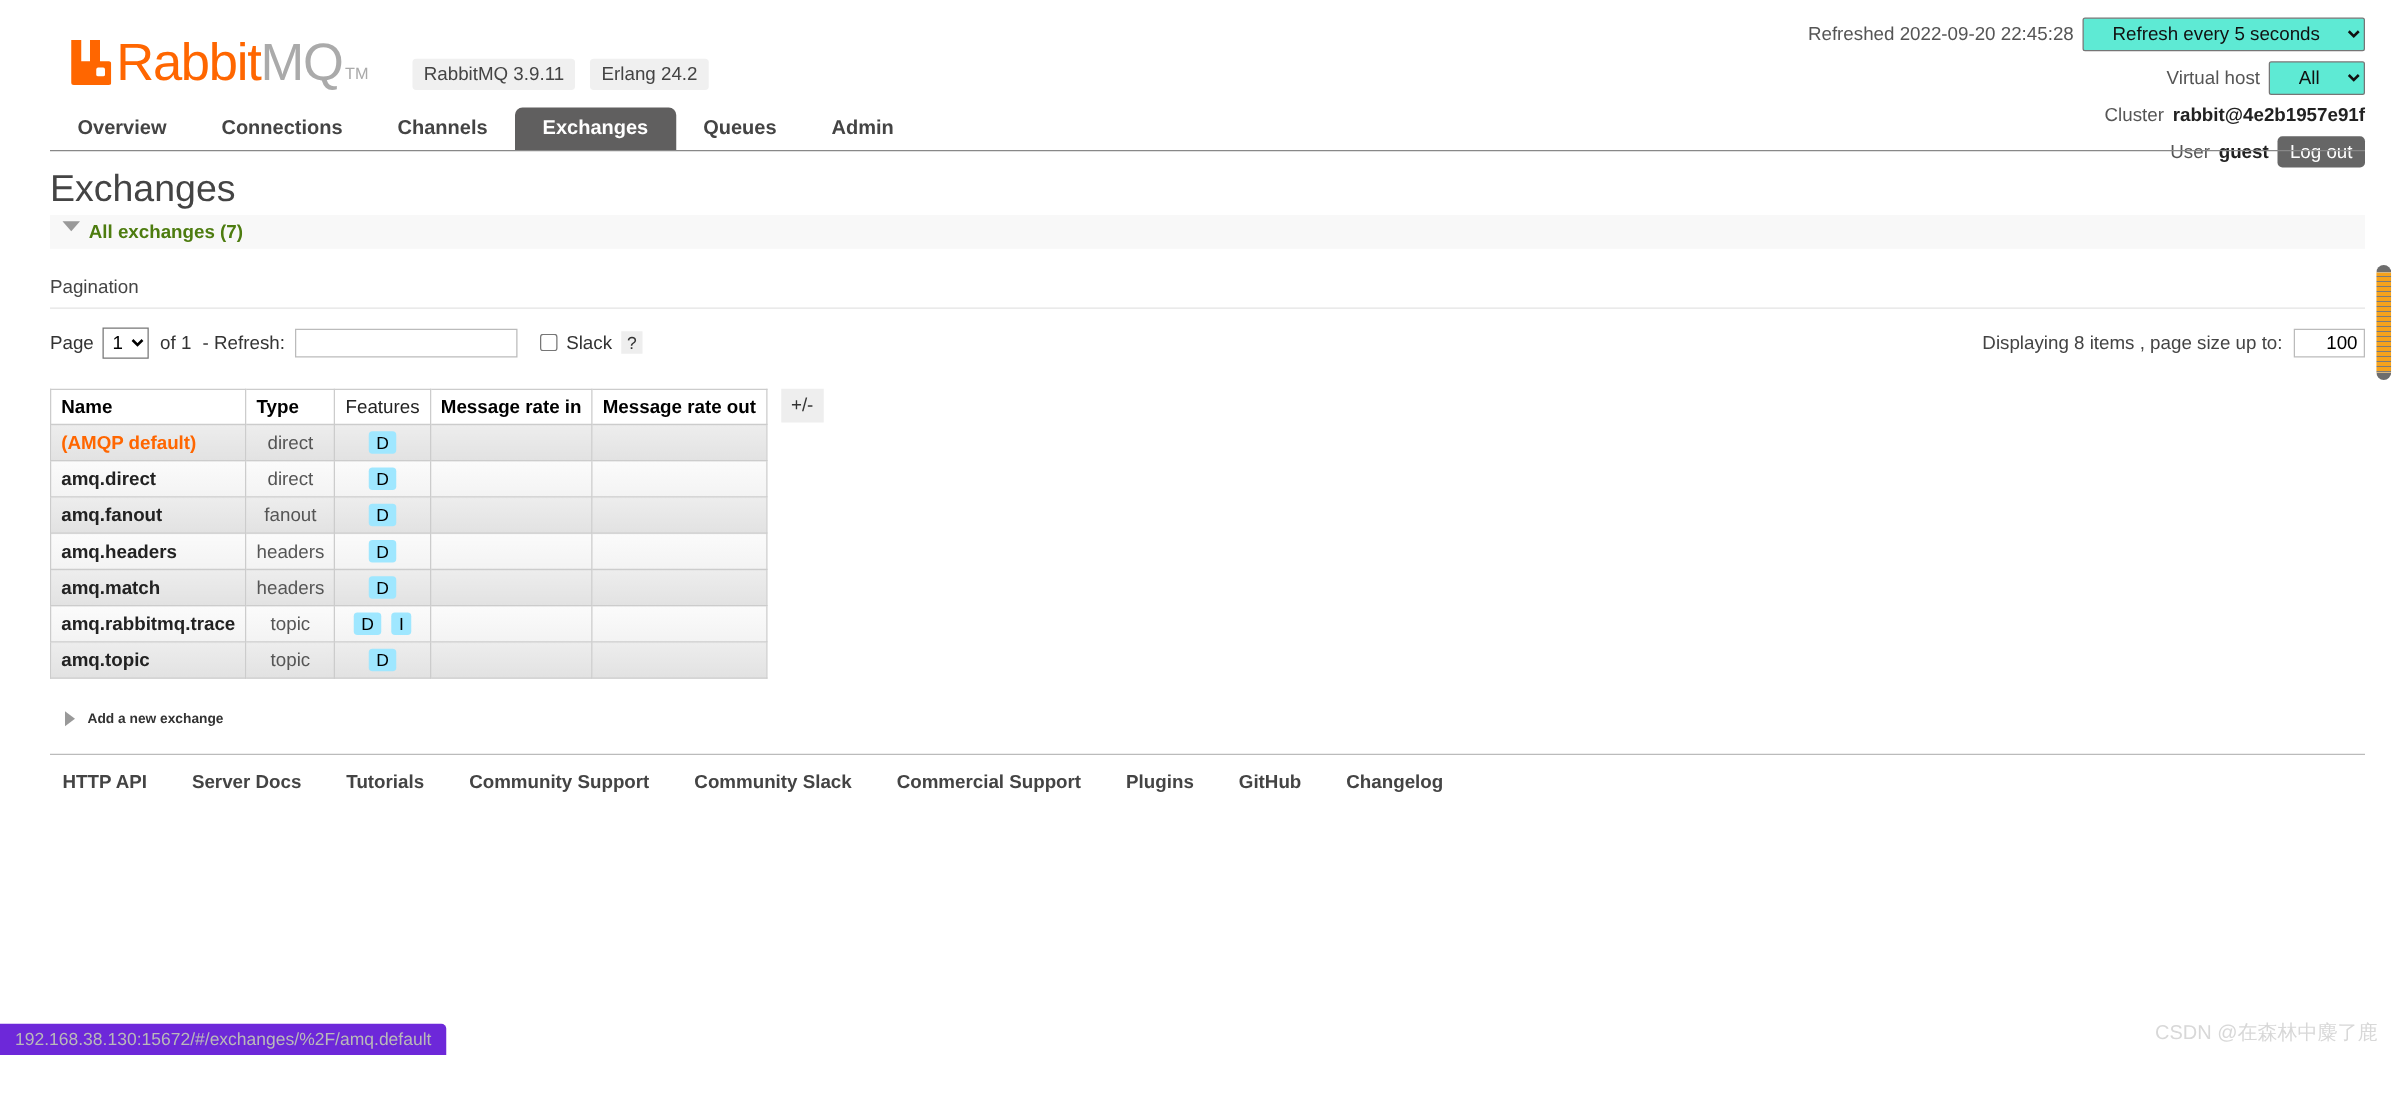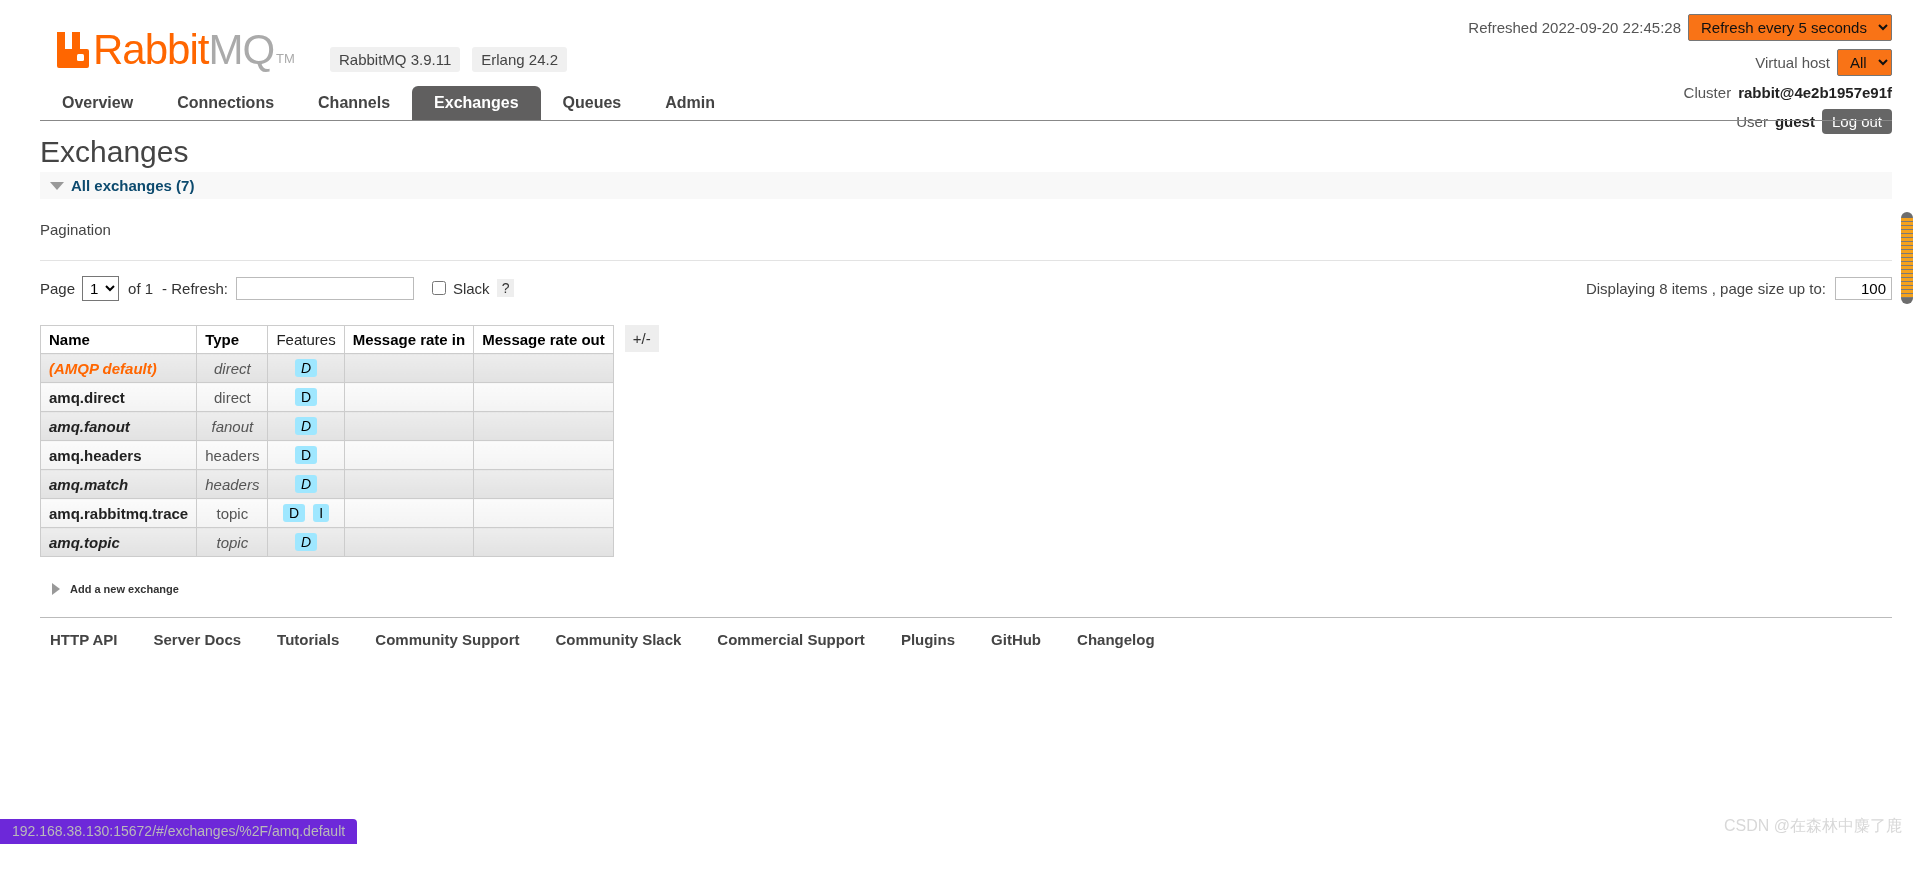--- a/index.html
+++ b/index.html
@@ -80,10 +80,10 @@
   select.hdr-select {
     font-family: "Liberation Sans", sans-serif;
     font-size: 15px;
-    padding: 3px 8px;
+    padding: 3px 19px;
     border: 1px solid #767676;
     border-radius: 2px;
-    background: #f97316;
+    background: #5eead4;
     color: #111;
   }
   .cluster-name { font-weight: bold; color: #222; }

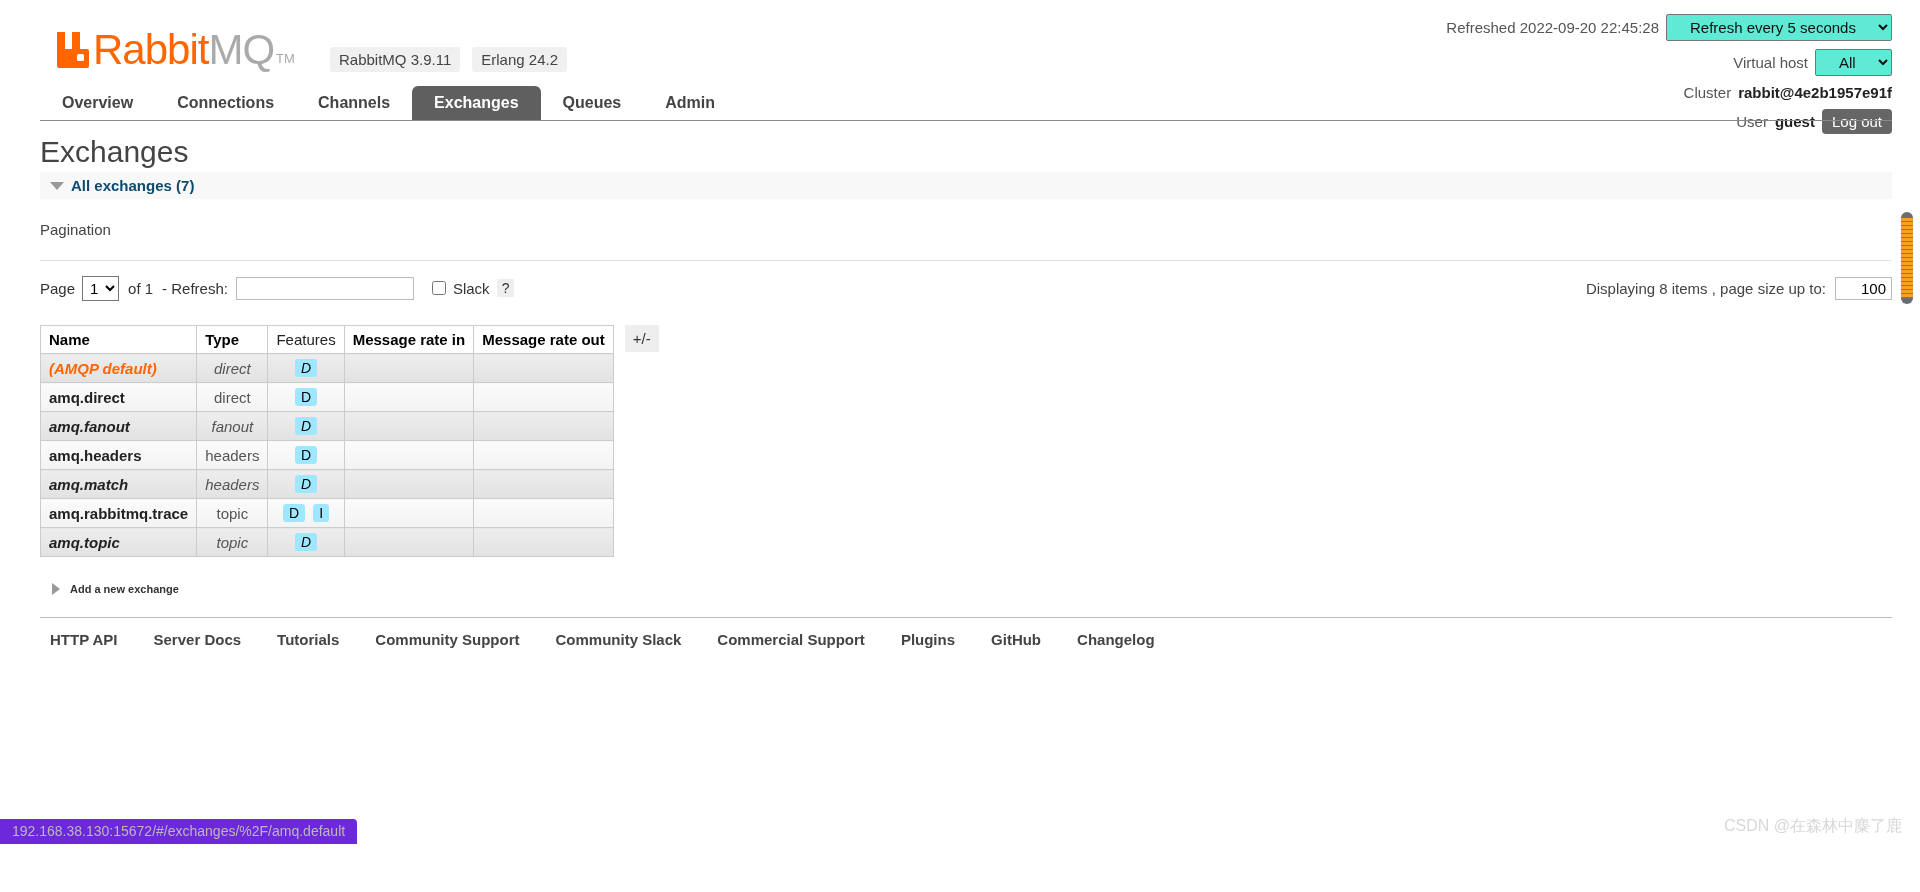--- a/index.html
+++ b/index.html
@@ -141,9 +141,8 @@
     padding: 5px 0 5px 0;
     font-size: 15px;
     font-weight: bold;
-    color: #0c4a6e;
-    display: flex;
-    align-items: center;
+    color: #4d7c0f;
+    display: flex;
     gap: 7px;
     cursor: pointer;
   }

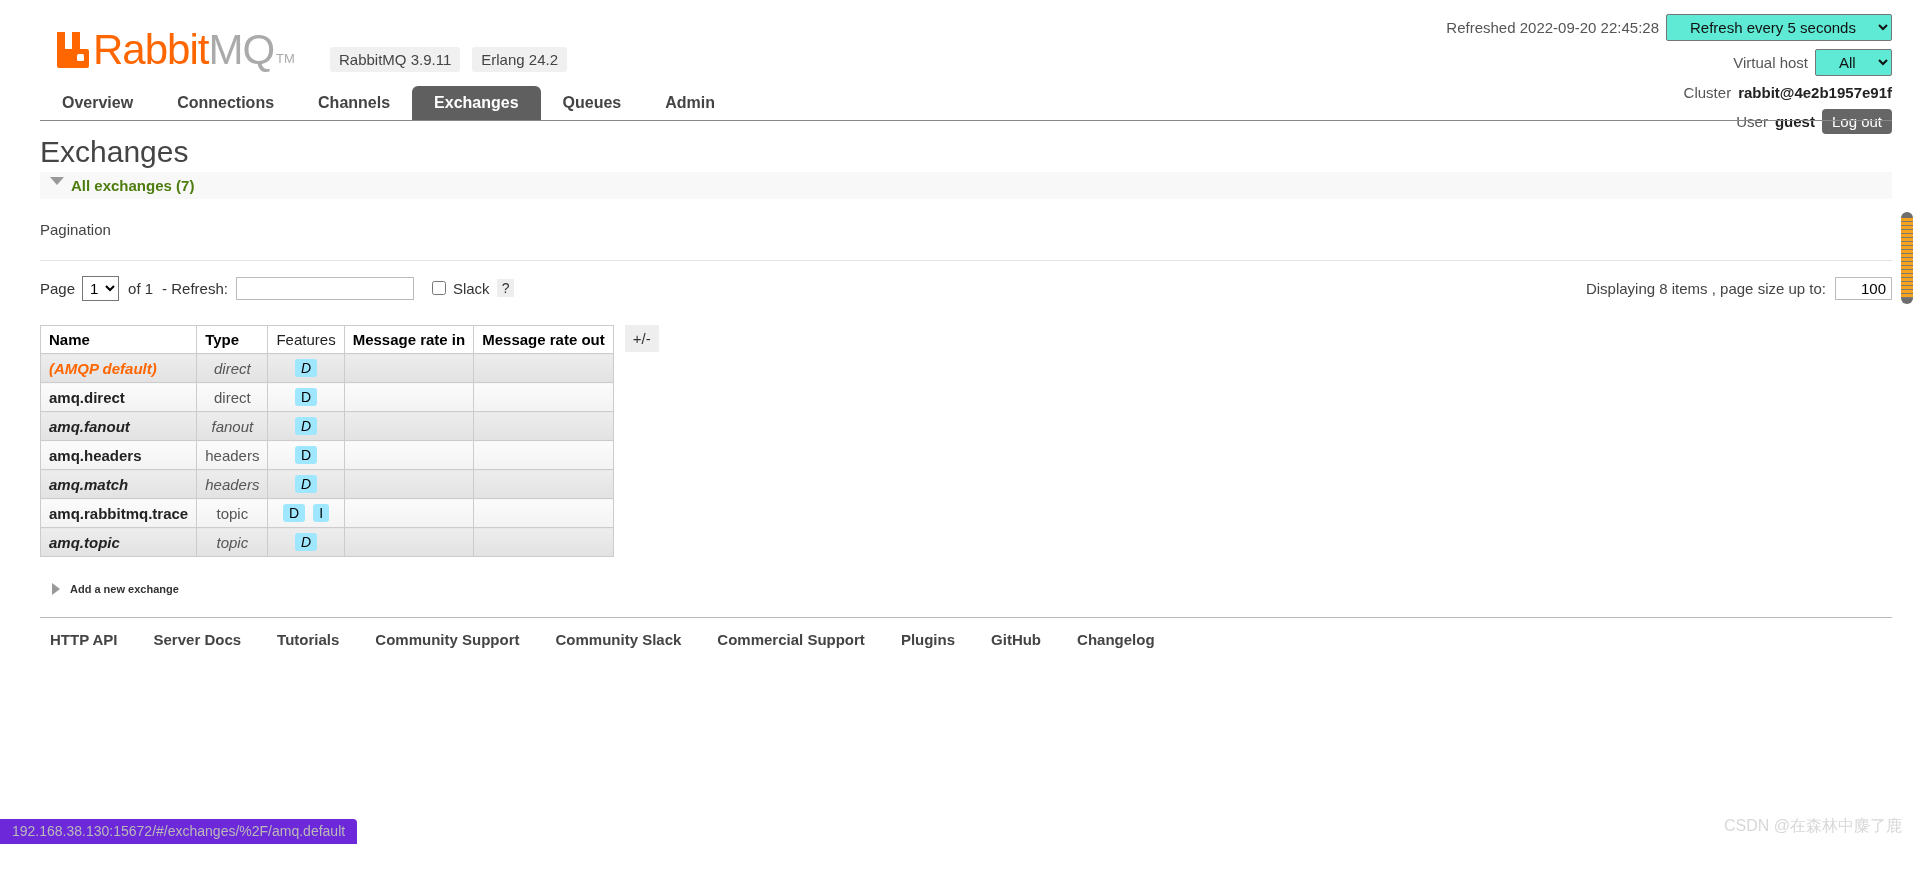--- a/index.html
+++ b/index.html
@@ -164,7 +164,7 @@
     margin-top: 22px;
     font-size: 15px;
     color: #444;
-    padding-bottom: 22px;
+    padding-bottom: 8px;
     border-bottom: 1px solid #e3e3e3;
   }
 

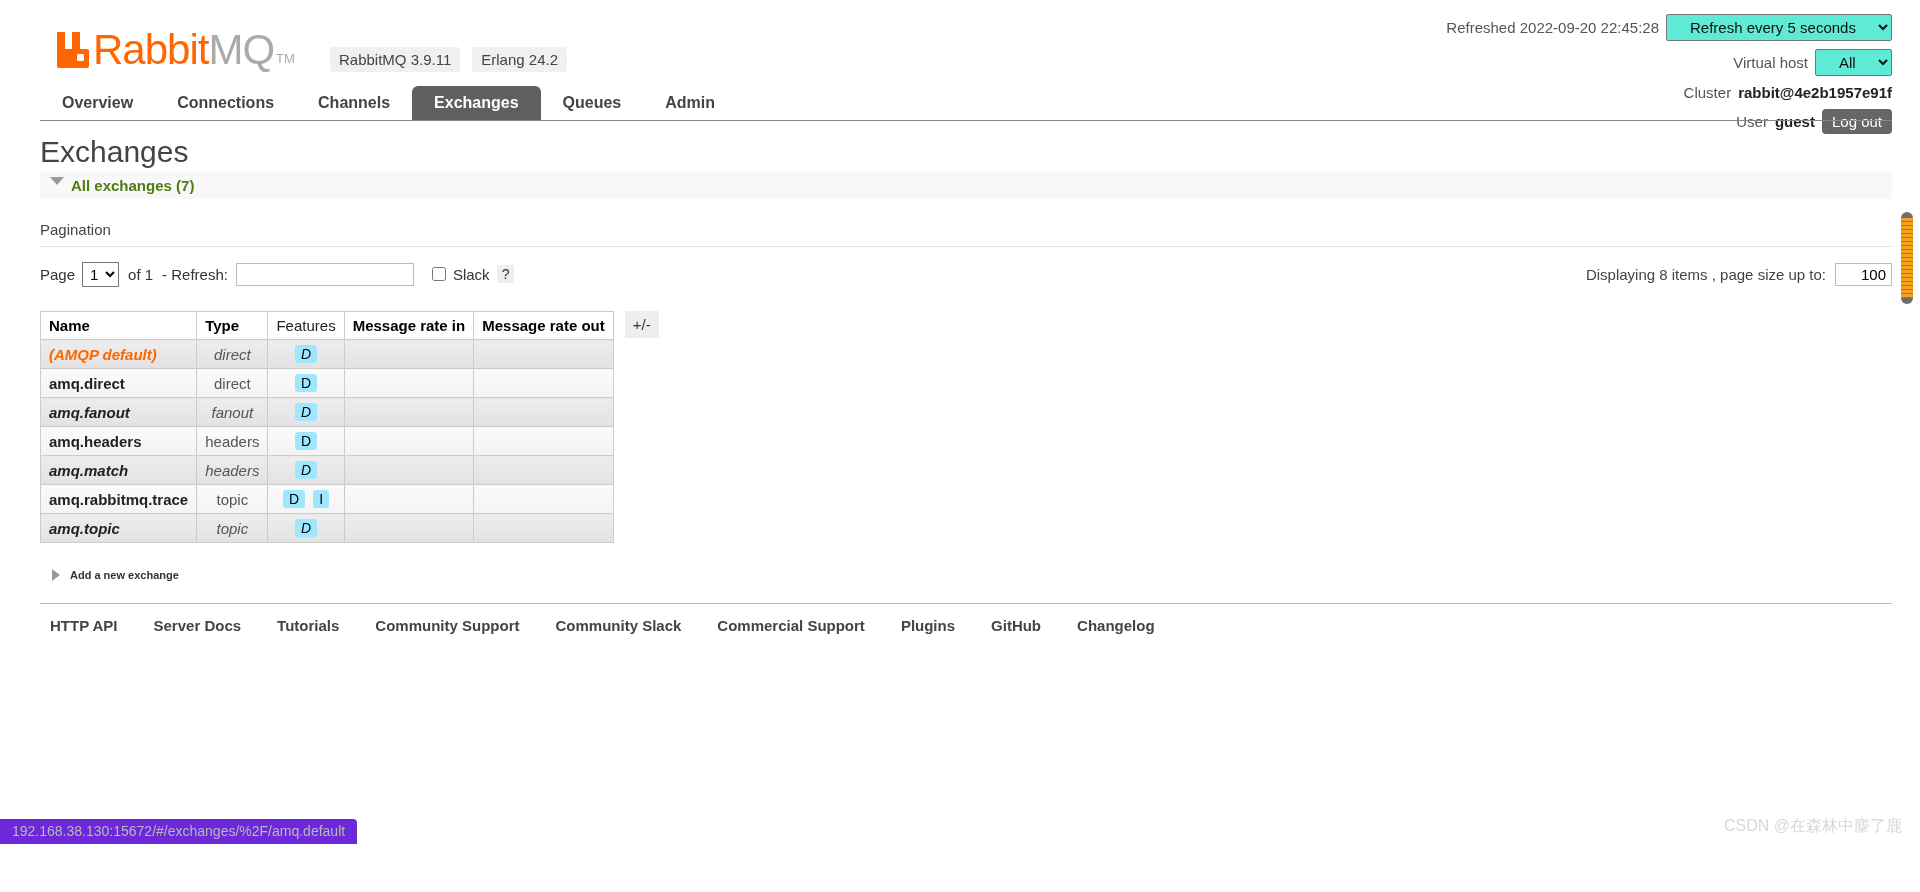--- a/index.html
+++ b/index.html
@@ -250,7 +250,7 @@
     padding: 5px 8px;
     vertical-align: middle;
   }
-  tr.odd td { background: linear-gradient(#ededed, #e2e2e2); font-style: italic; }
+  tr.odd td { background: linear-gradient(#ededed, #e2e2e2); }
   tr.even td { background: linear-gradient(#fbfbfb, #f3f3f3); }
   td.name { font-weight: bold; color: #222; white-space: nowrap; }
   td.name a { color: #222; text-decoration: none; cursor: pointer; }

